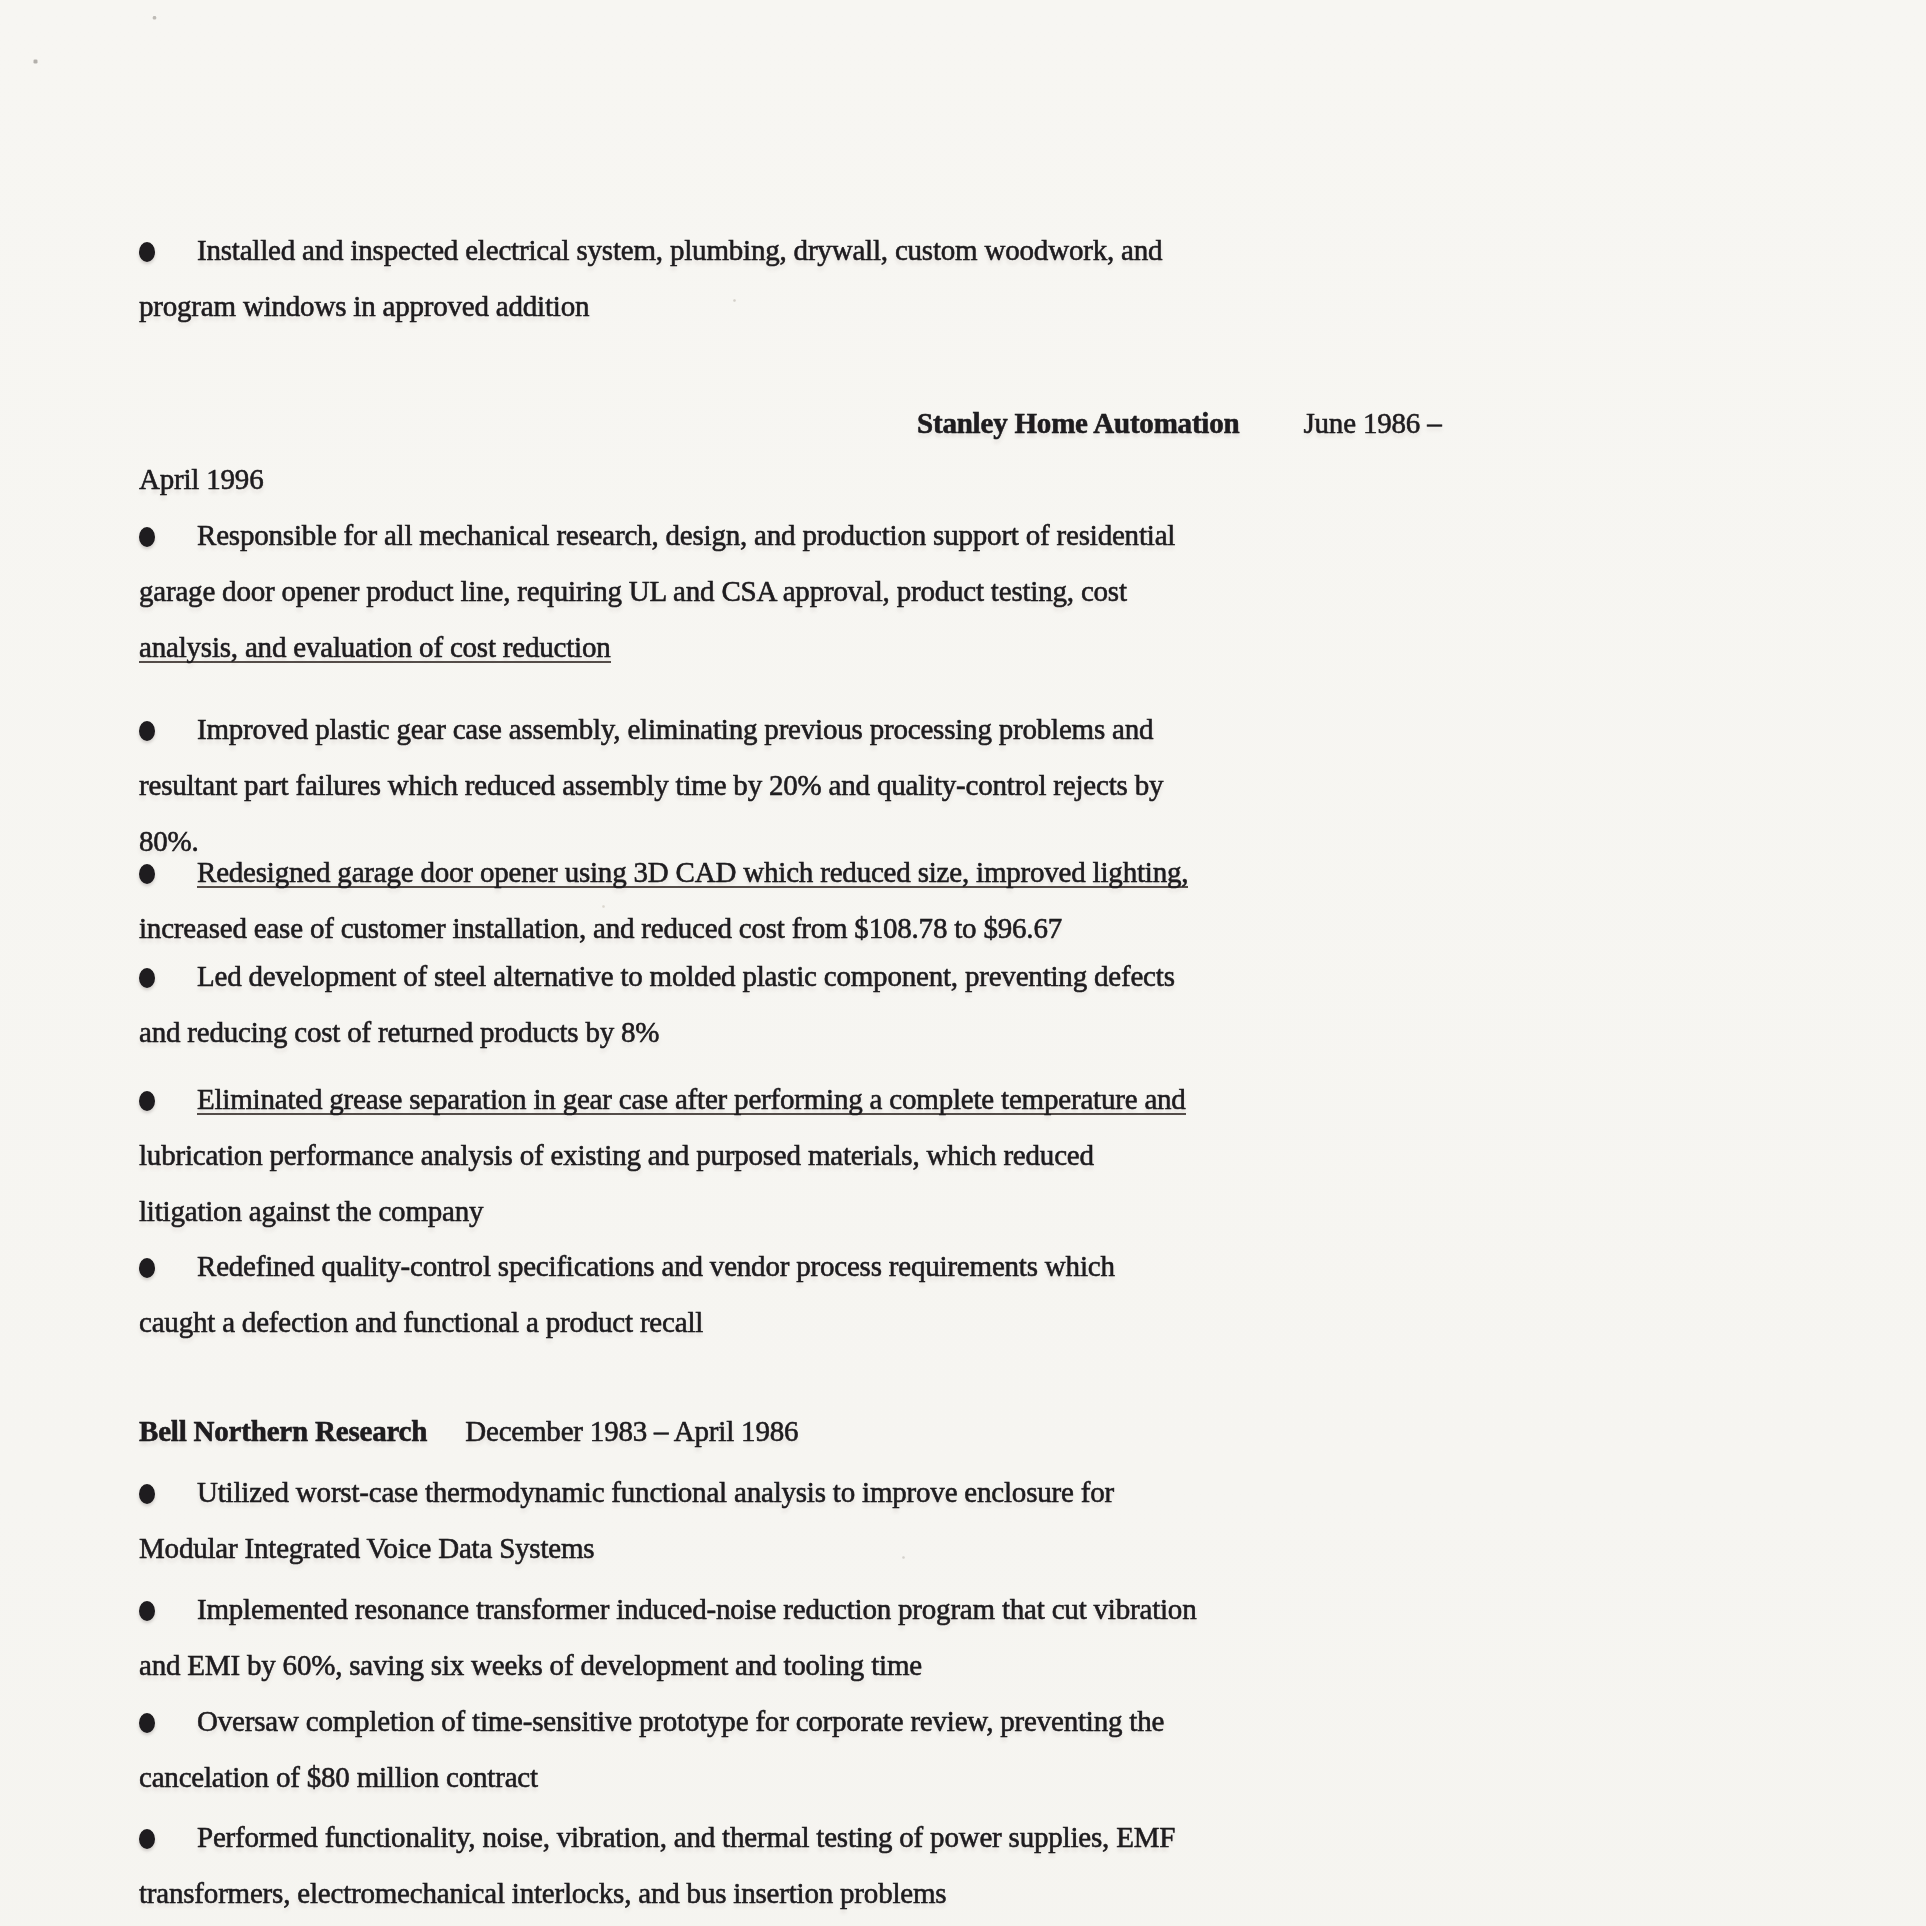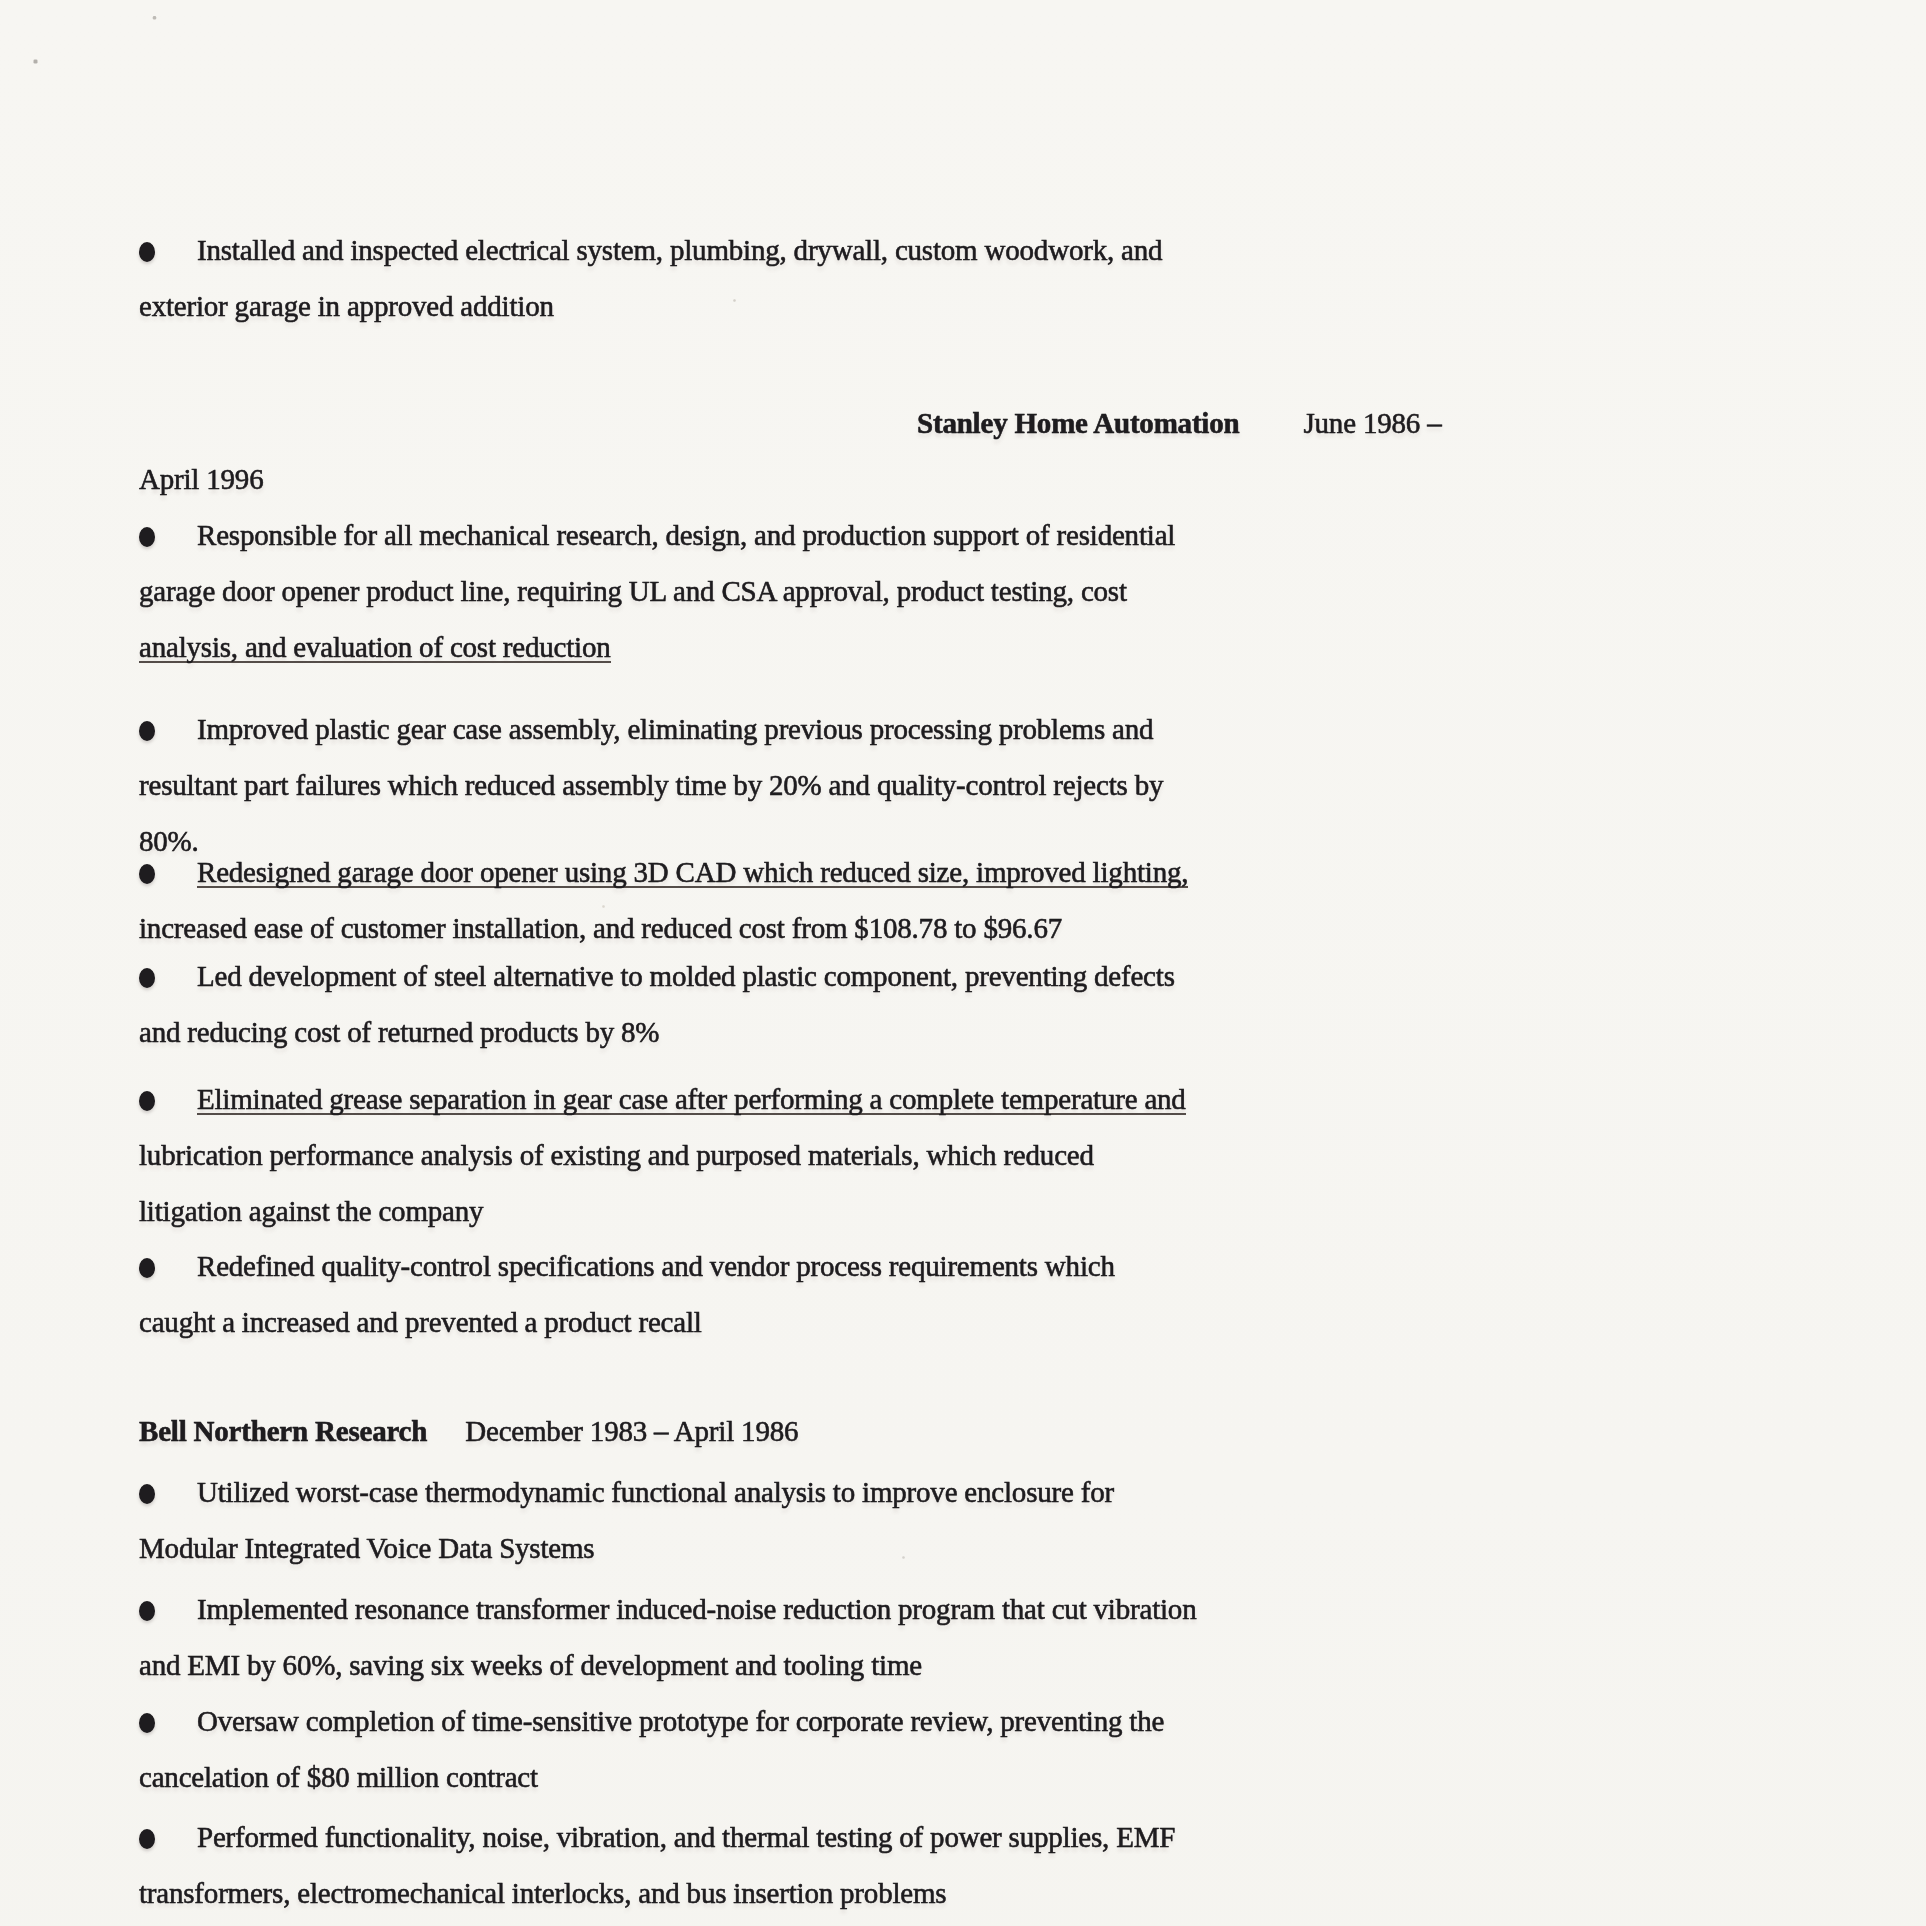--- a/index.html
+++ b/index.html
@@ -78,7 +78,7 @@
 
 <div class="block bullet" style="top: 222px;">
       <div class="line"><span class="dot"></span><span class="runs"><span>Installed and inspected electrical system, plumbing, drywall, custom woodwork, and</span></span></div>
-      <div class="line"><span class="runs"><span>exterior garage in approved addition</span></span></div>
+      <div class="line"><span class="runs"><span>program windows in approved addition</span></span></div>
     </div>
     <div class="block heading" style="top: 395px; left: 917px;">
       <div class="line"><span class="runs"><span class="b">Stanley Home Automation</span><span class="gap">June 1986 –</span></span></div>

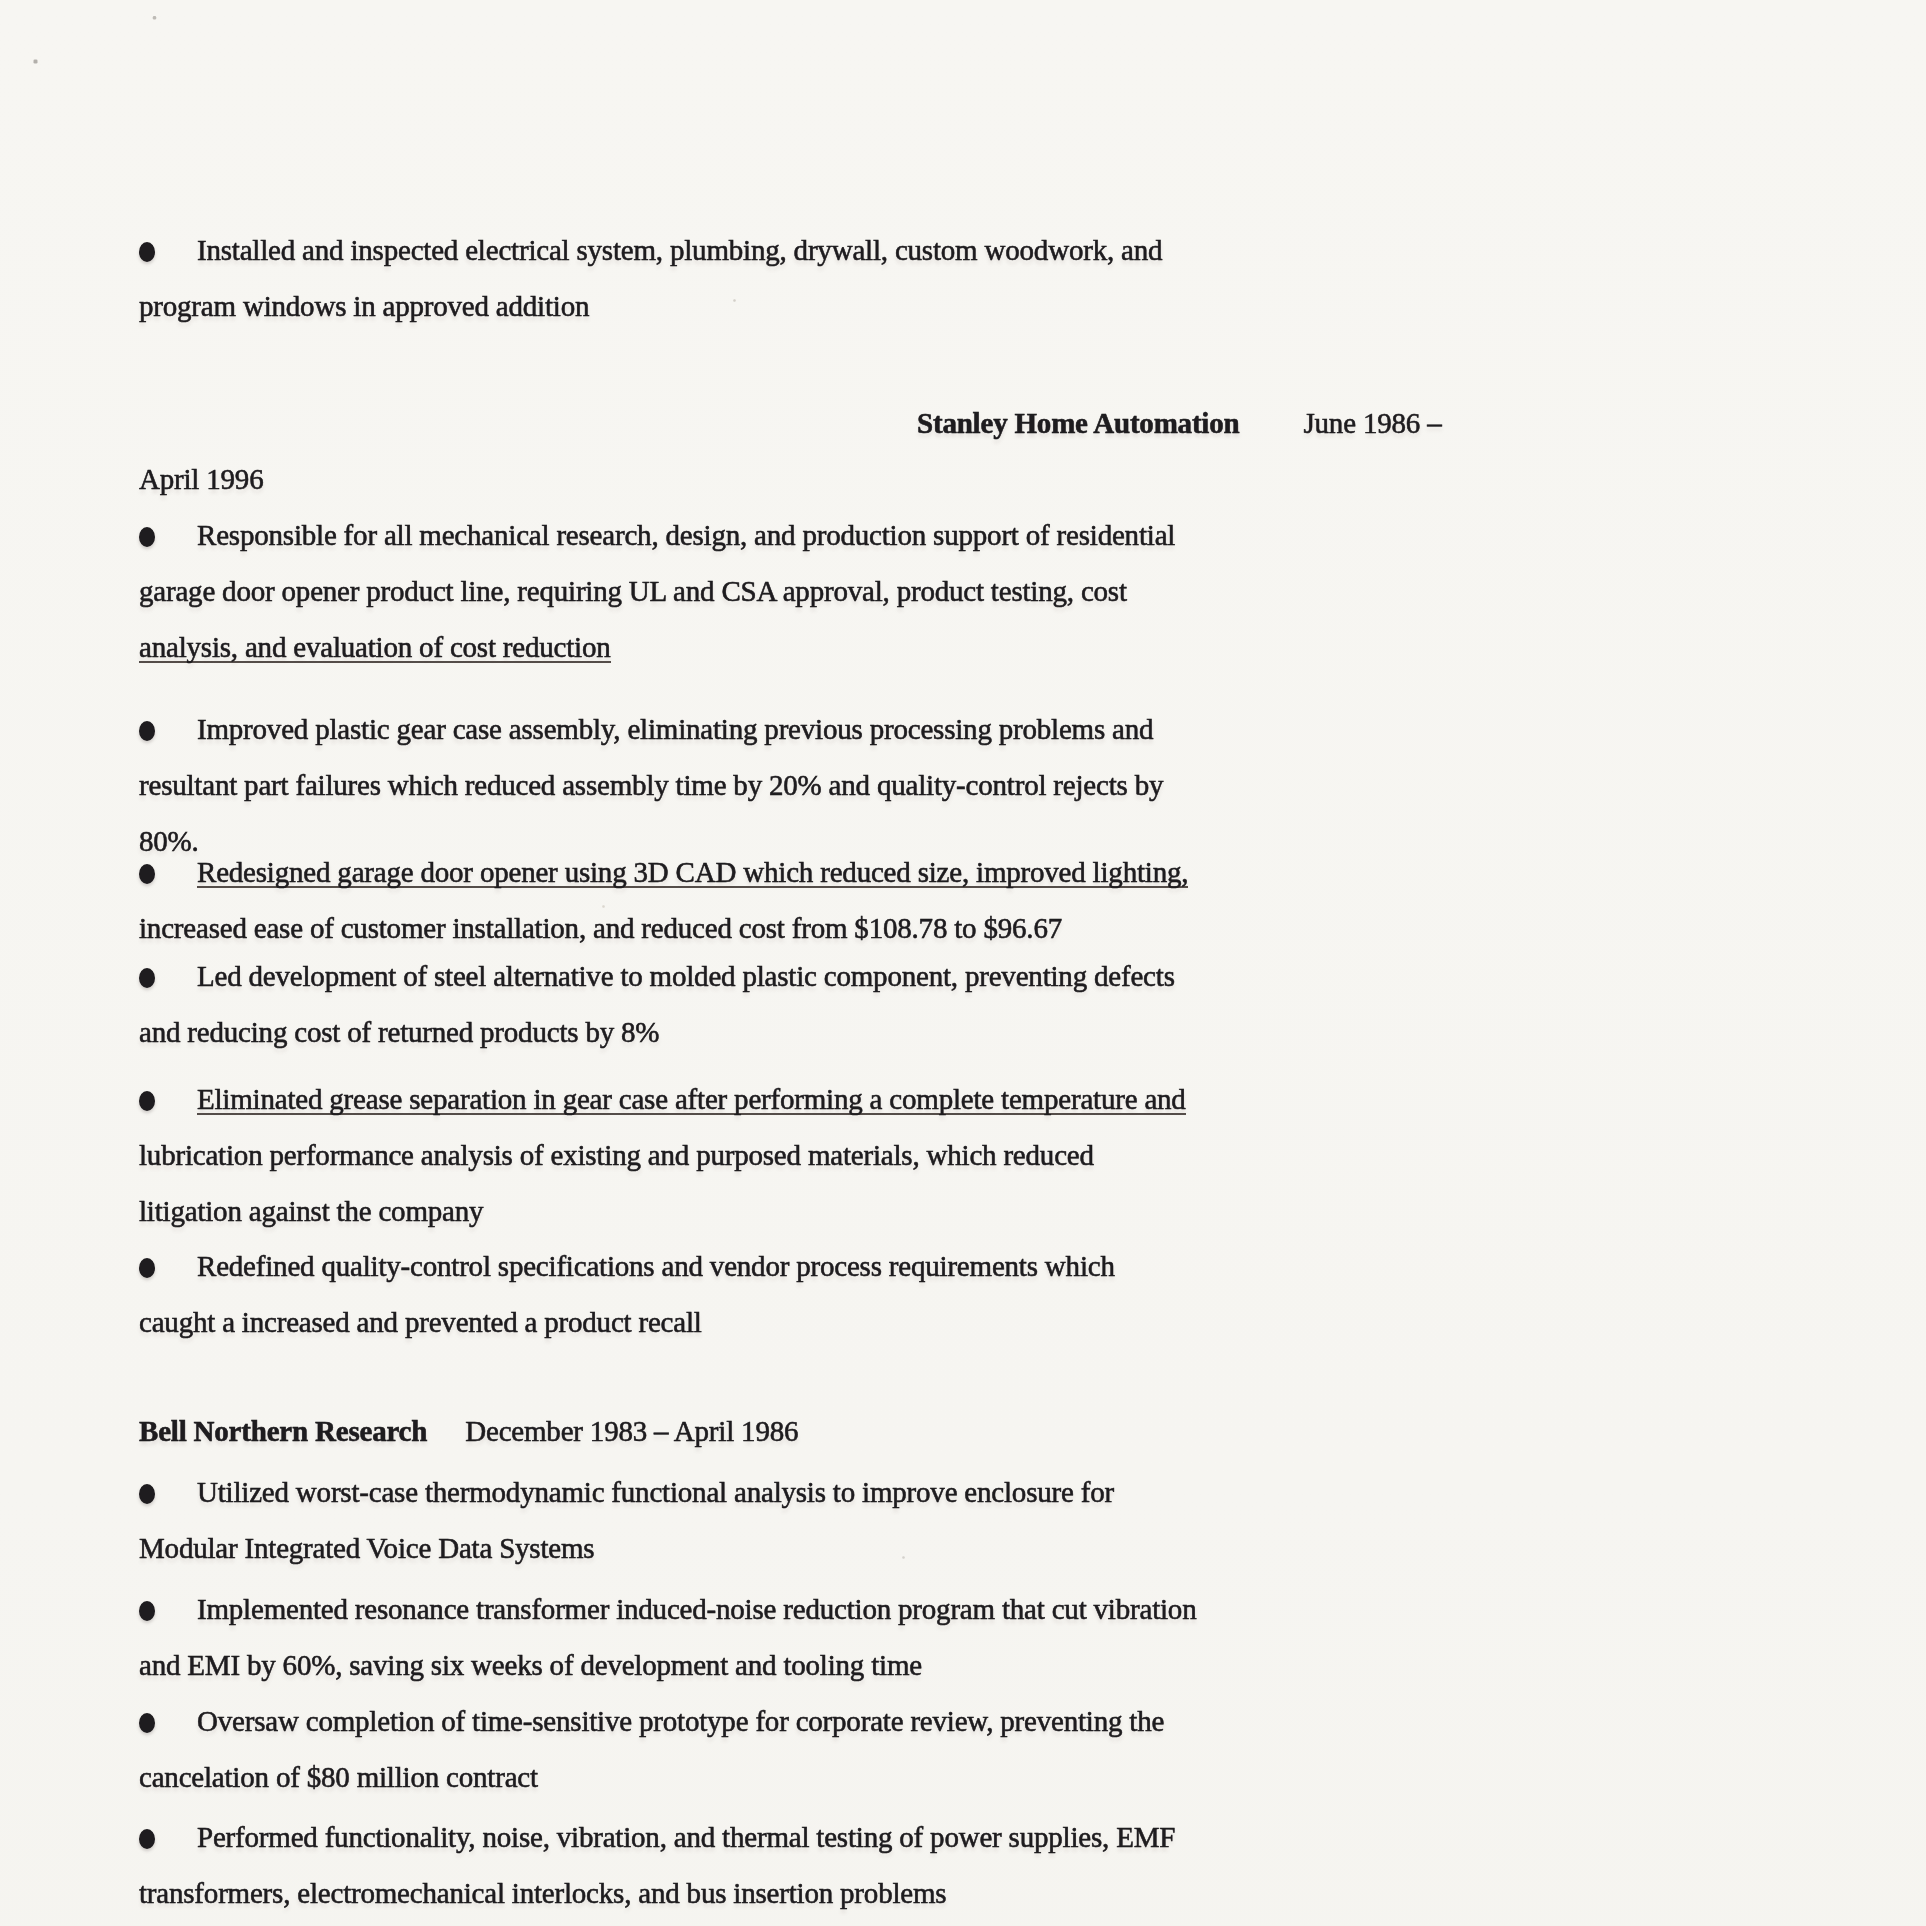--- a/index.html
+++ b/index.html
@@ -111,7 +111,7 @@
     </div>
     <div class="block bullet" style="top: 1238px;">
       <div class="line"><span class="dot"></span><span class="runs"><span>Redefined quality-control specifications and vendor process requirements which</span></span></div>
-      <div class="line"><span class="runs"><span>caught a increased and prevented a product recall</span></span></div>
+      <div class="line"><span class="runs"><span>caught a defection and functional a product recall</span></span></div>
     </div>
     <div class="block heading" style="top: 1403px;">
       <div class="line"><span class="runs"><span class="b">Bell Northern Research</span><span class="gap-sm">December 1983 – April 1986</span></span></div>

